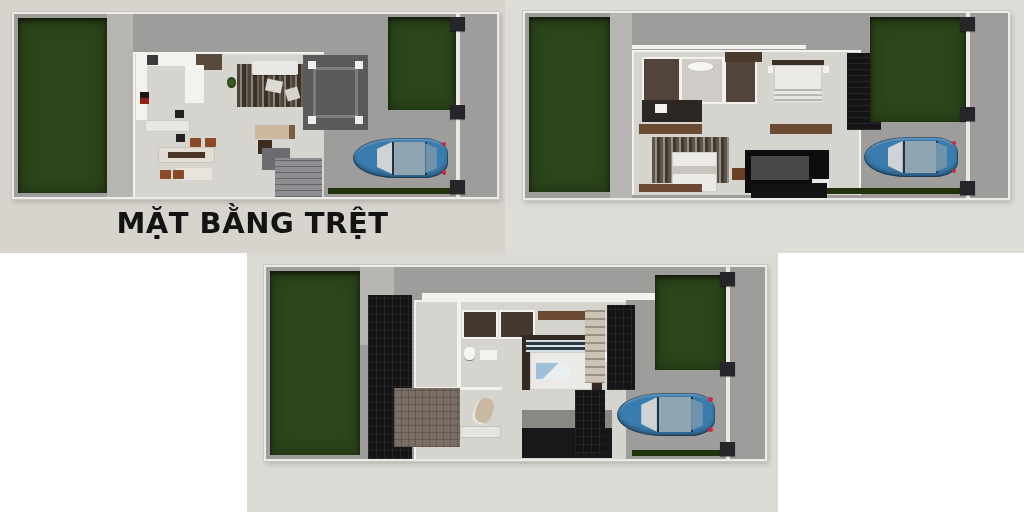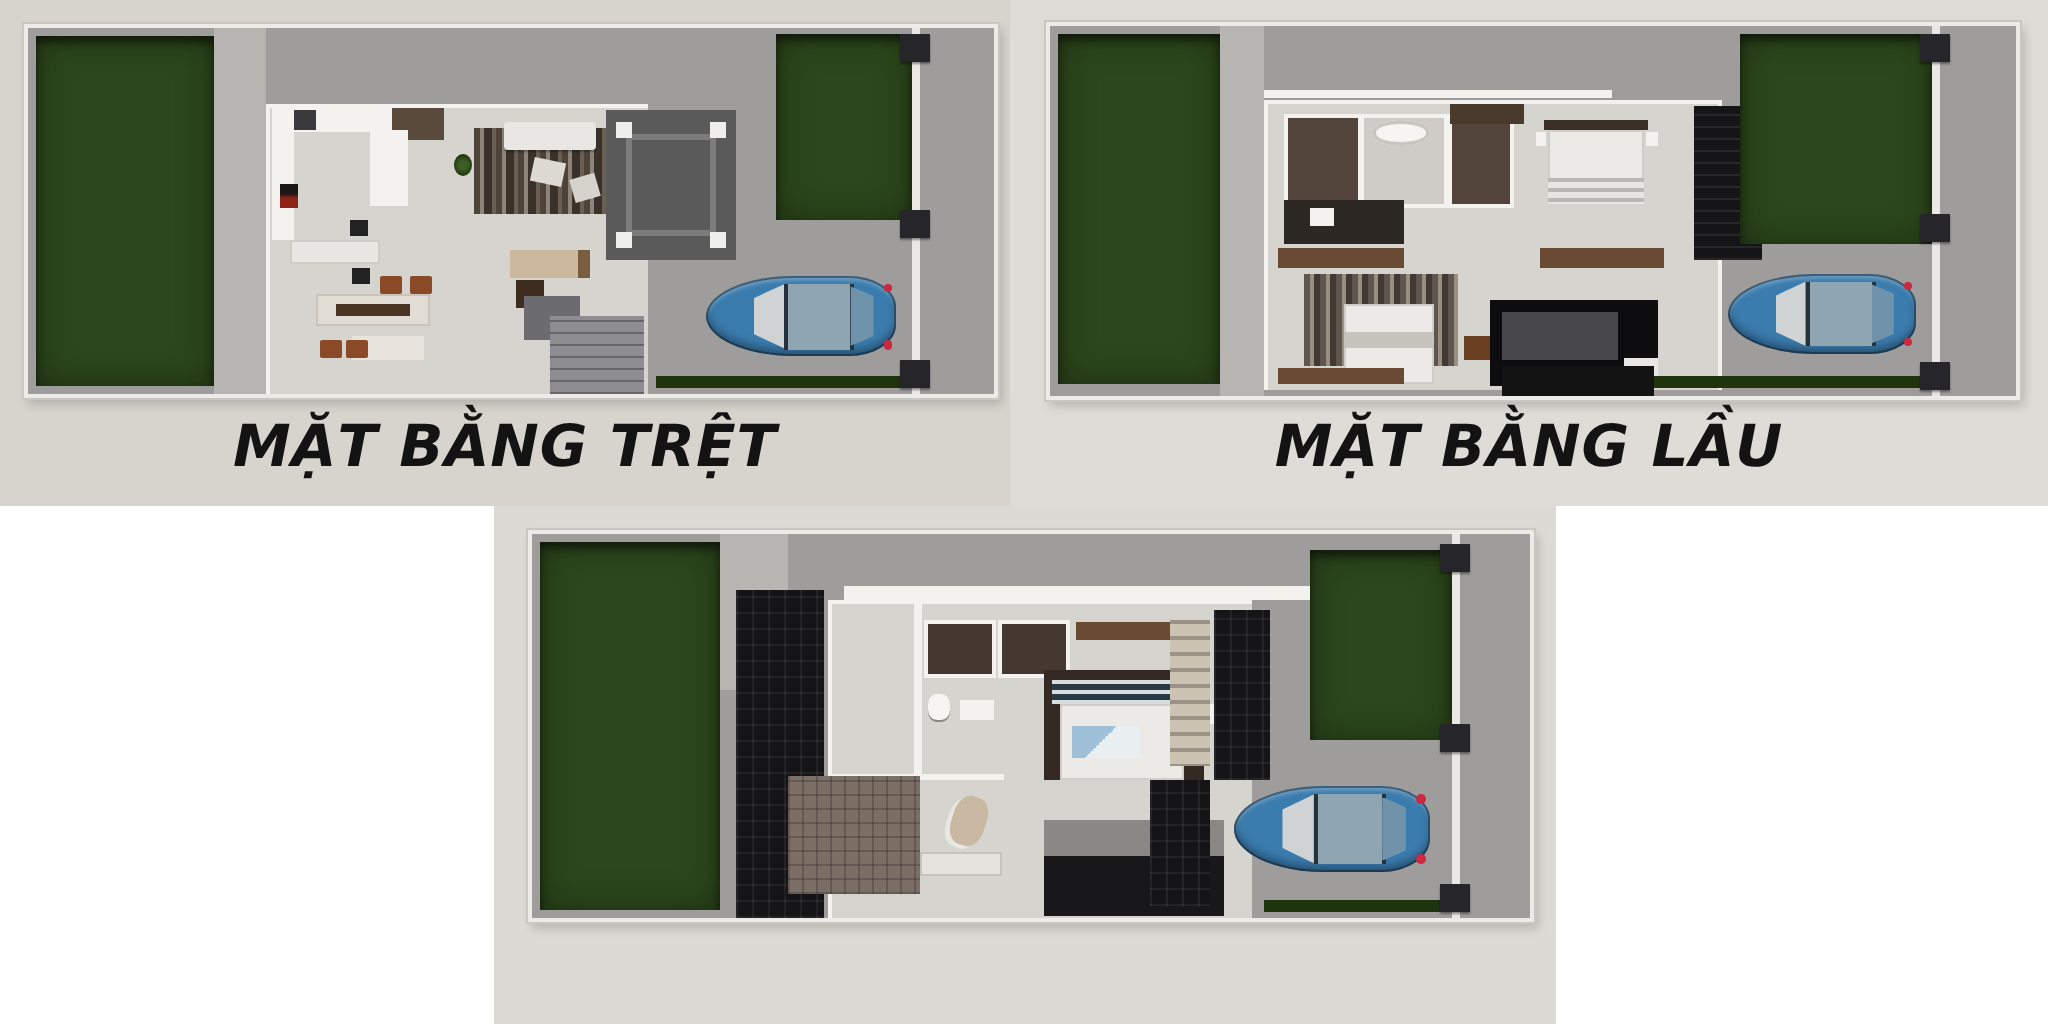--- a/index.html
+++ b/index.html
@@ -4,7 +4,7 @@
 <style>
   html,body{margin:0;padding:0;}
   body{width:1024px;height:512px;overflow:hidden;font-family:"DejaVu Sans","Liberation Sans",sans-serif;background:#fff;}
-  .page{position:relative;width:1024px;height:476px;font-style:italic;}
+  .page{position:relative;width:1024px;height:476px;}
   .card{position:absolute;}
   .plan{position:absolute;border:2px solid #ecebe7;outline:1px solid #c9c7c2;box-shadow:2px 3px 5px rgba(0,0,0,.18);overflow:hidden;background:var(--pavement);}
   .a{position:absolute;}

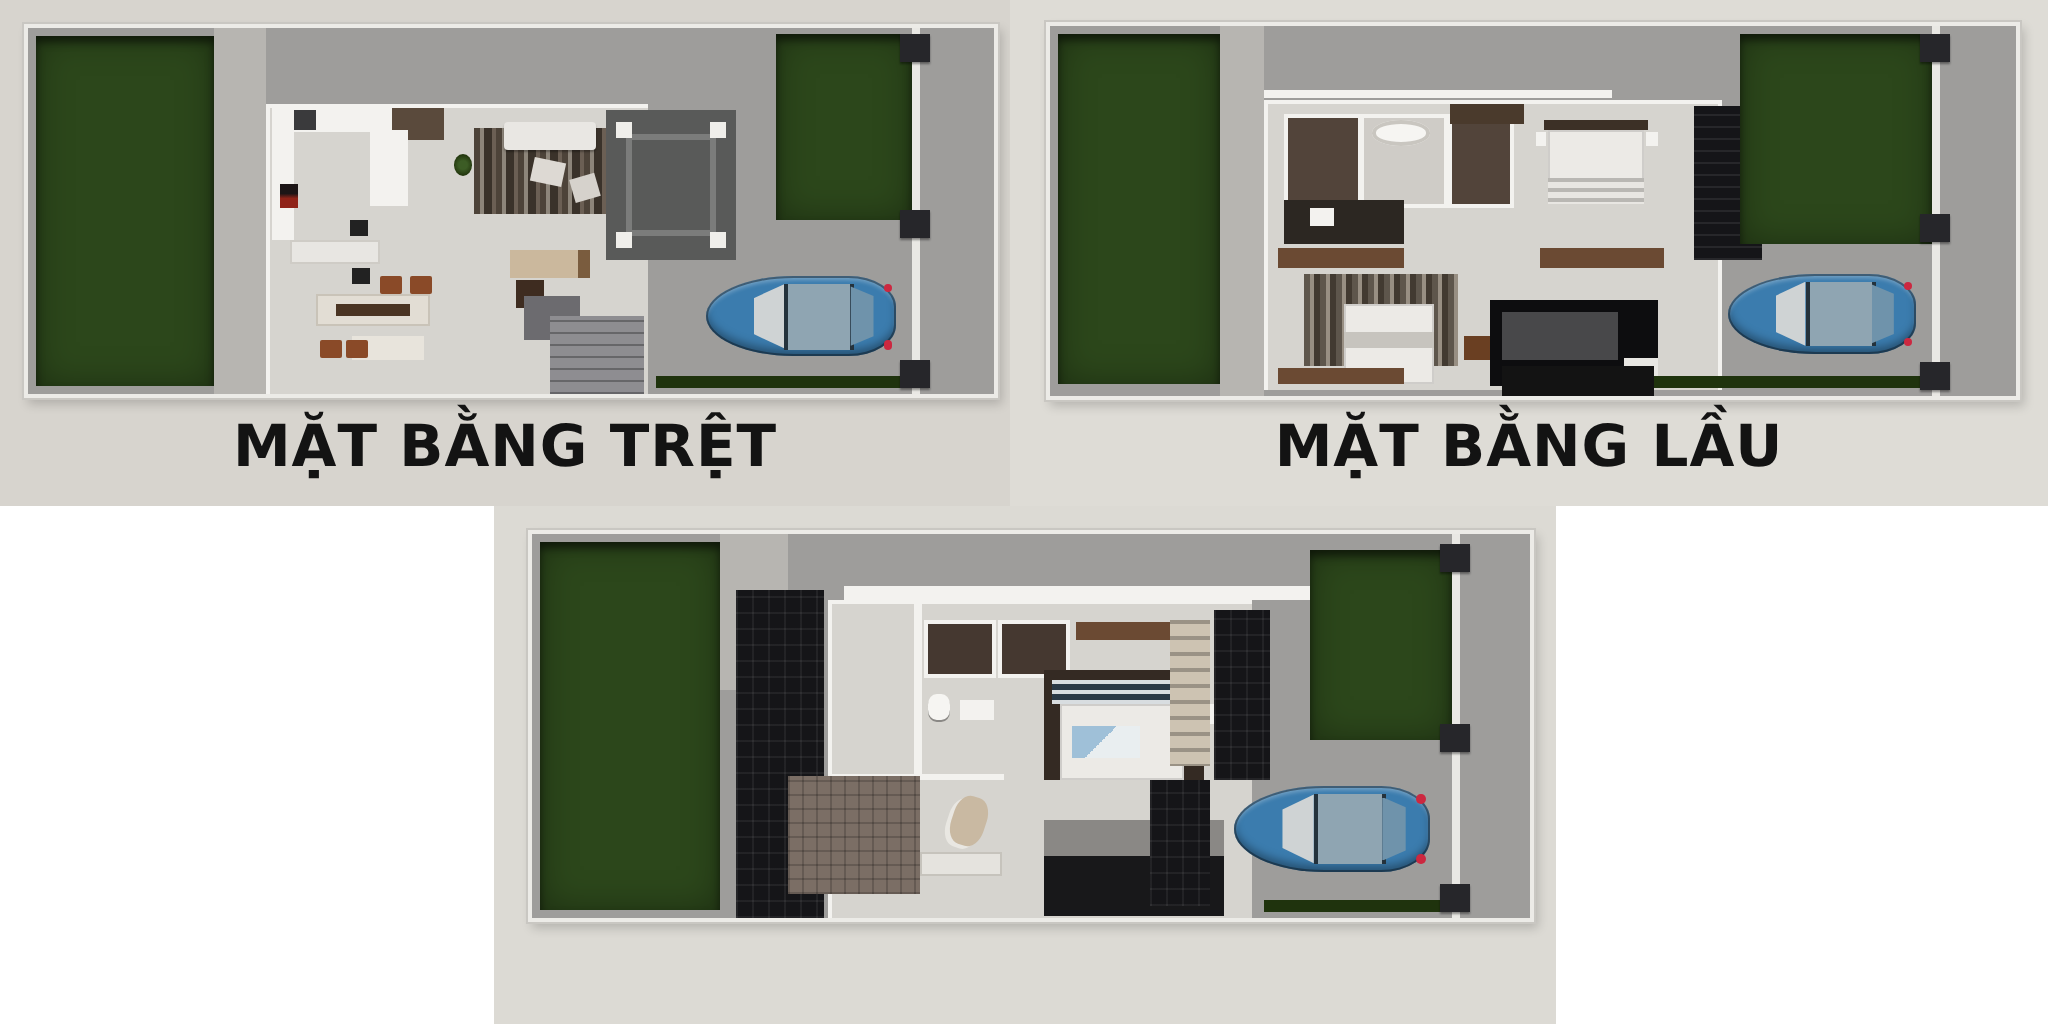--- a/index.html
+++ b/index.html
@@ -152,7 +152,6 @@
         <div class="lb"></div>
       </div>
     </div>
-    <div class="label" style="top:206px;">MẶT BẰNG LẦU</div>
   </section>
 
   <section class="card" style="left:247px;top:253px;width:531px;height:259px;background:var(--card-bg-3);">

